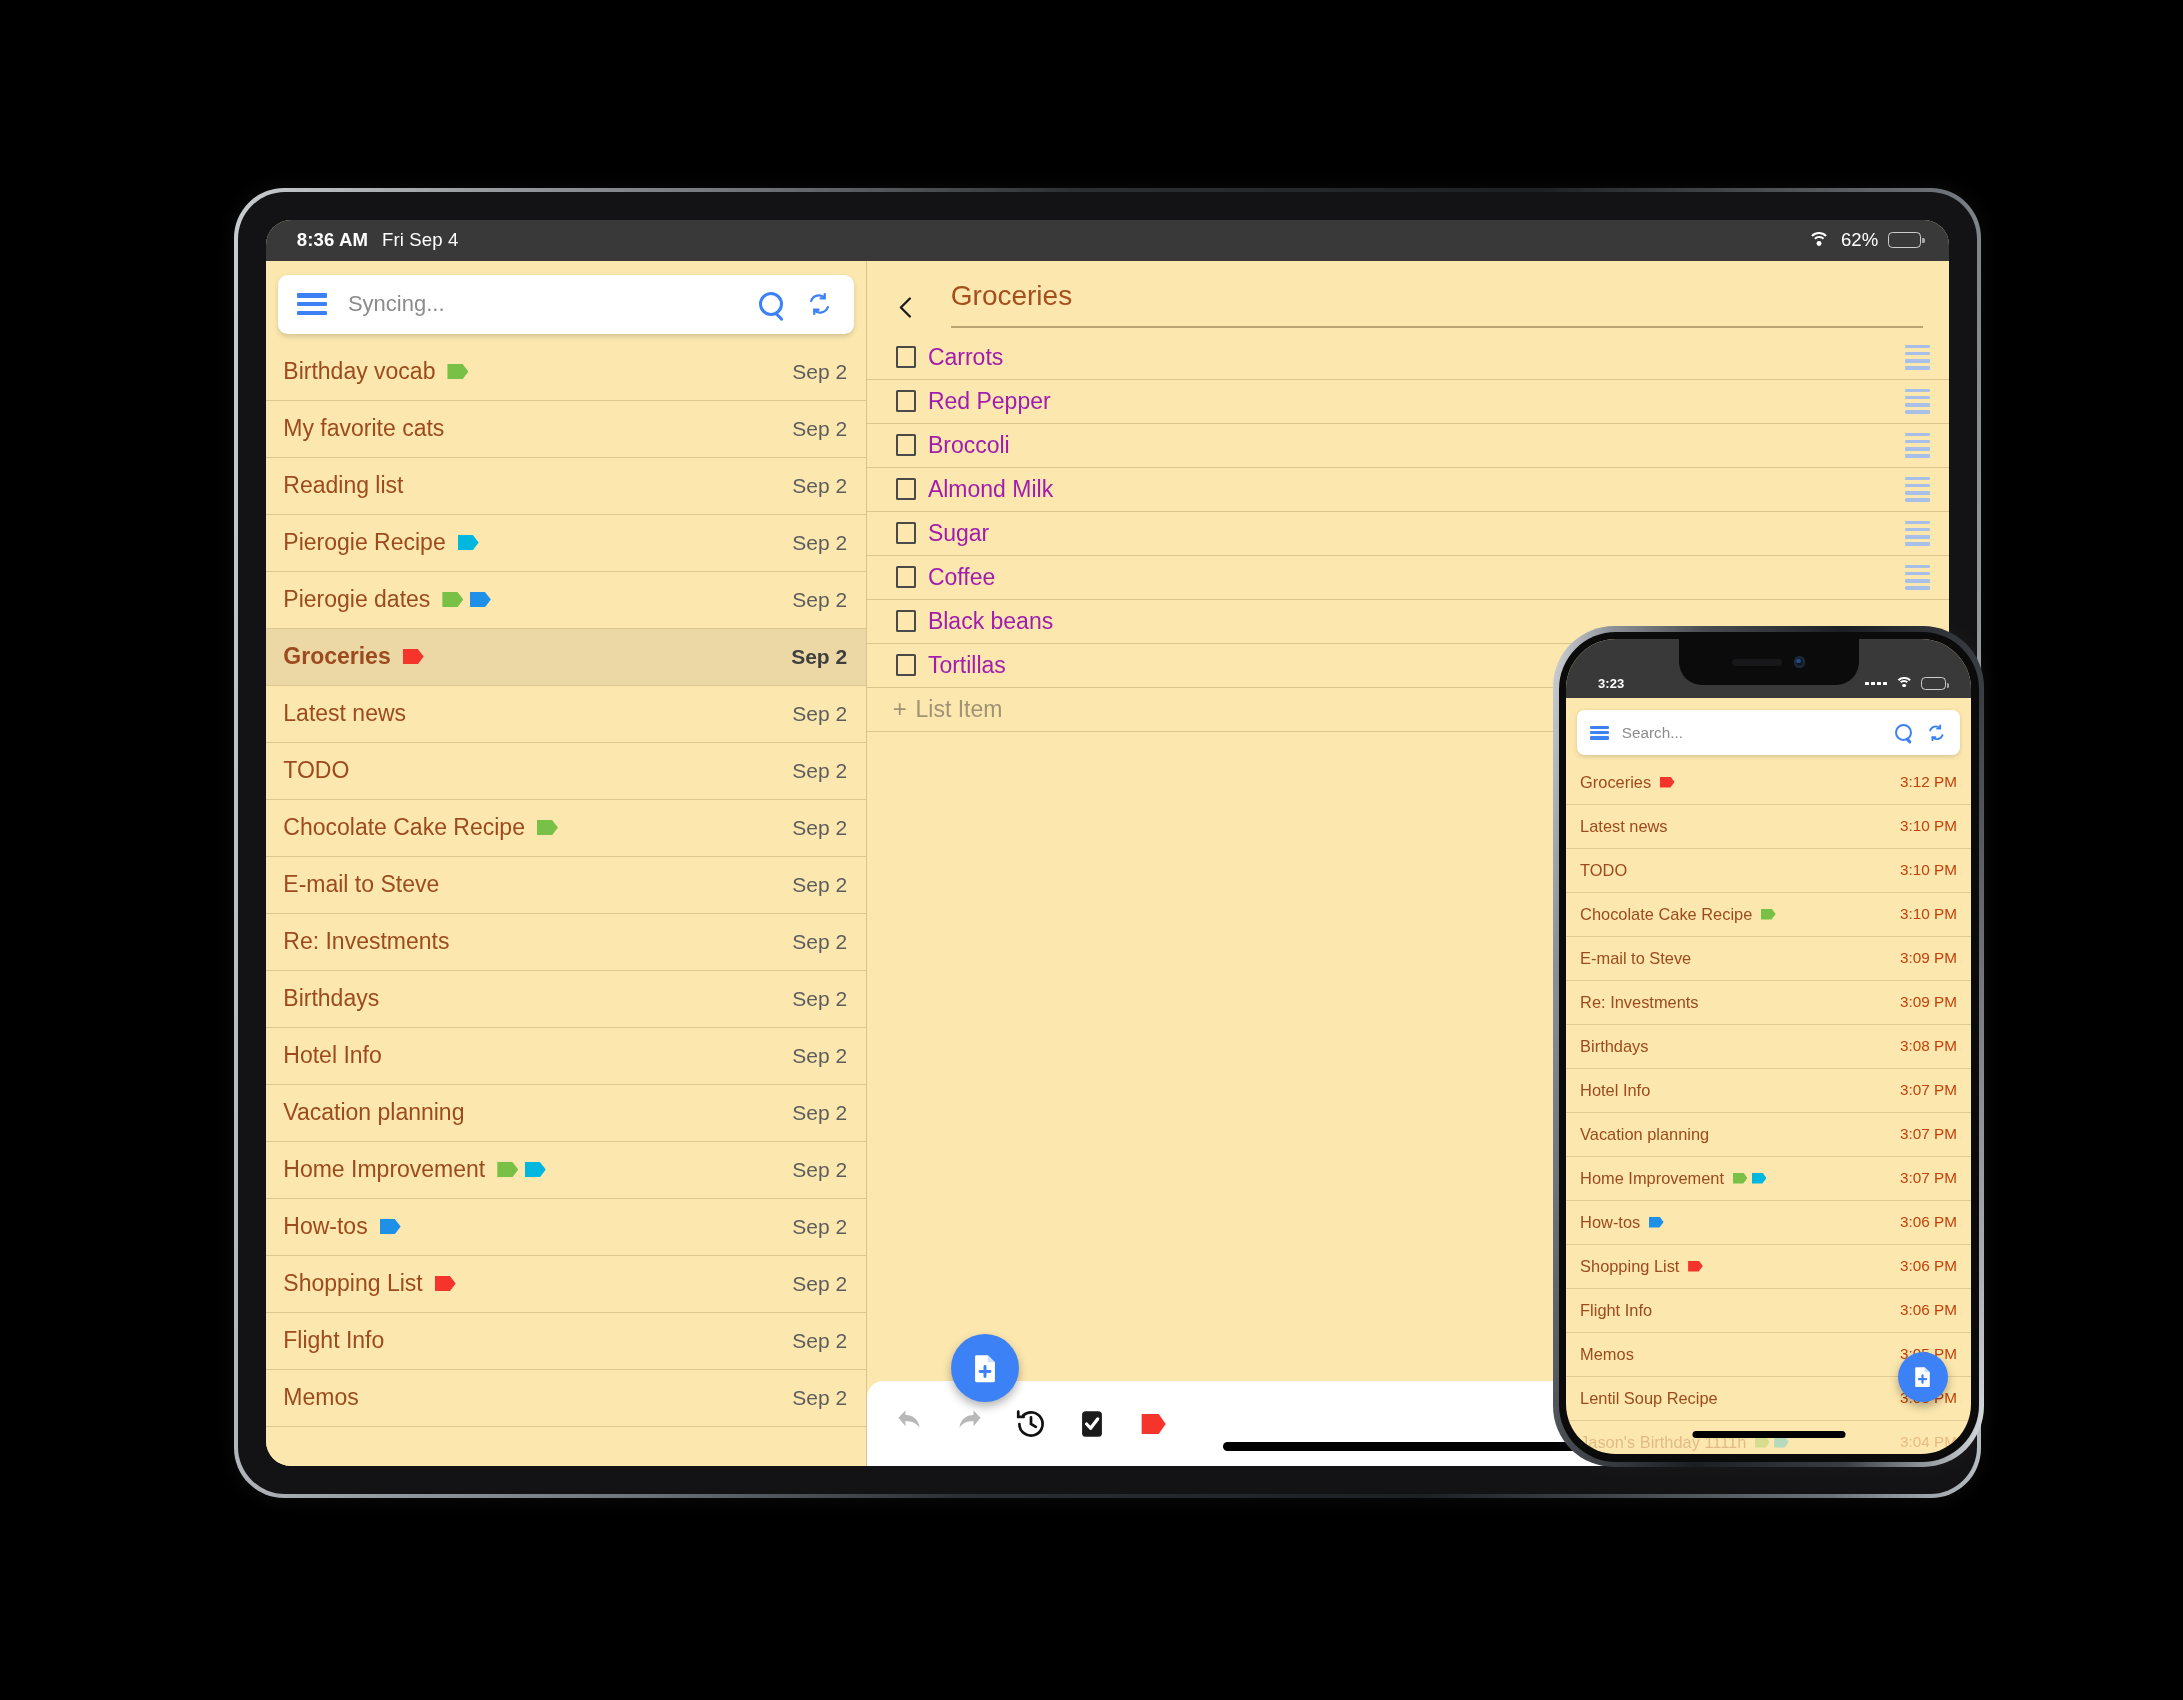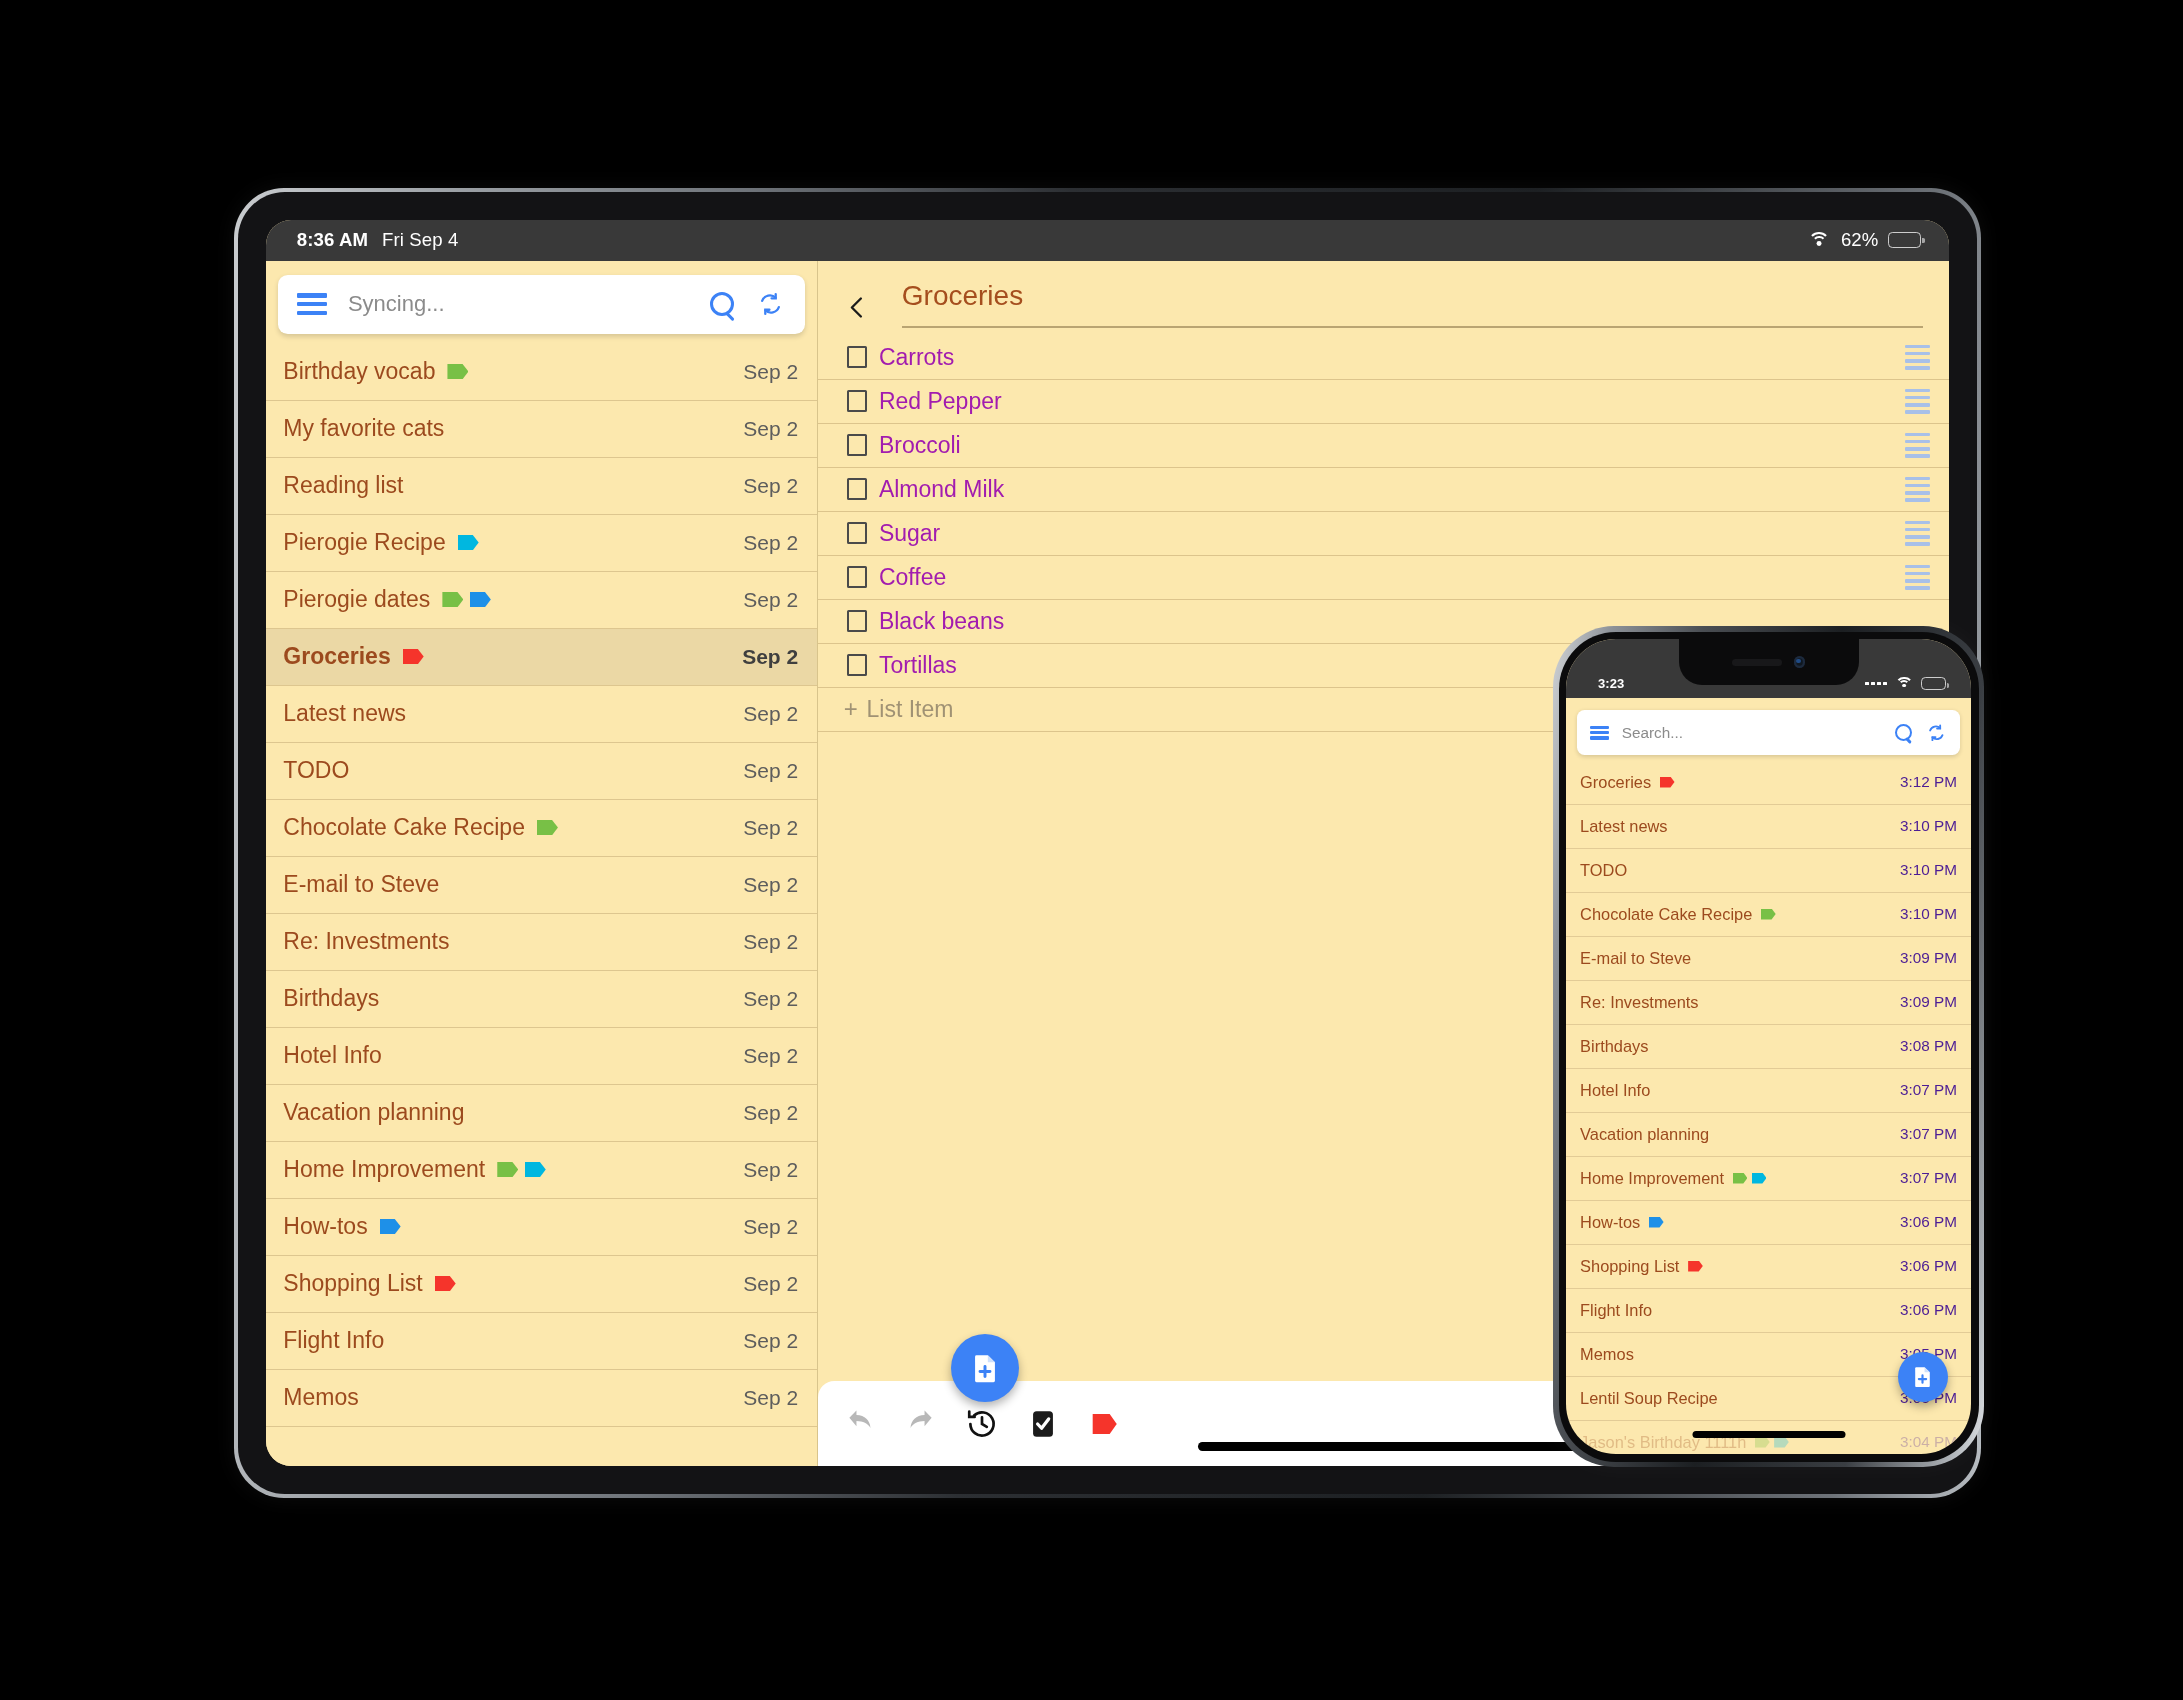--- a/index.html
+++ b/index.html
@@ -69,7 +69,7 @@
 
   
   .sidebar {
-    width: 552px; flex: none; background: #FCE8AE;
+    width: 601px; flex: none; background: #FCE8AE;
     border-right: 1.6px solid #d8c48c;
     display: flex; flex-direction: column; min-height: 0;
     position: relative;

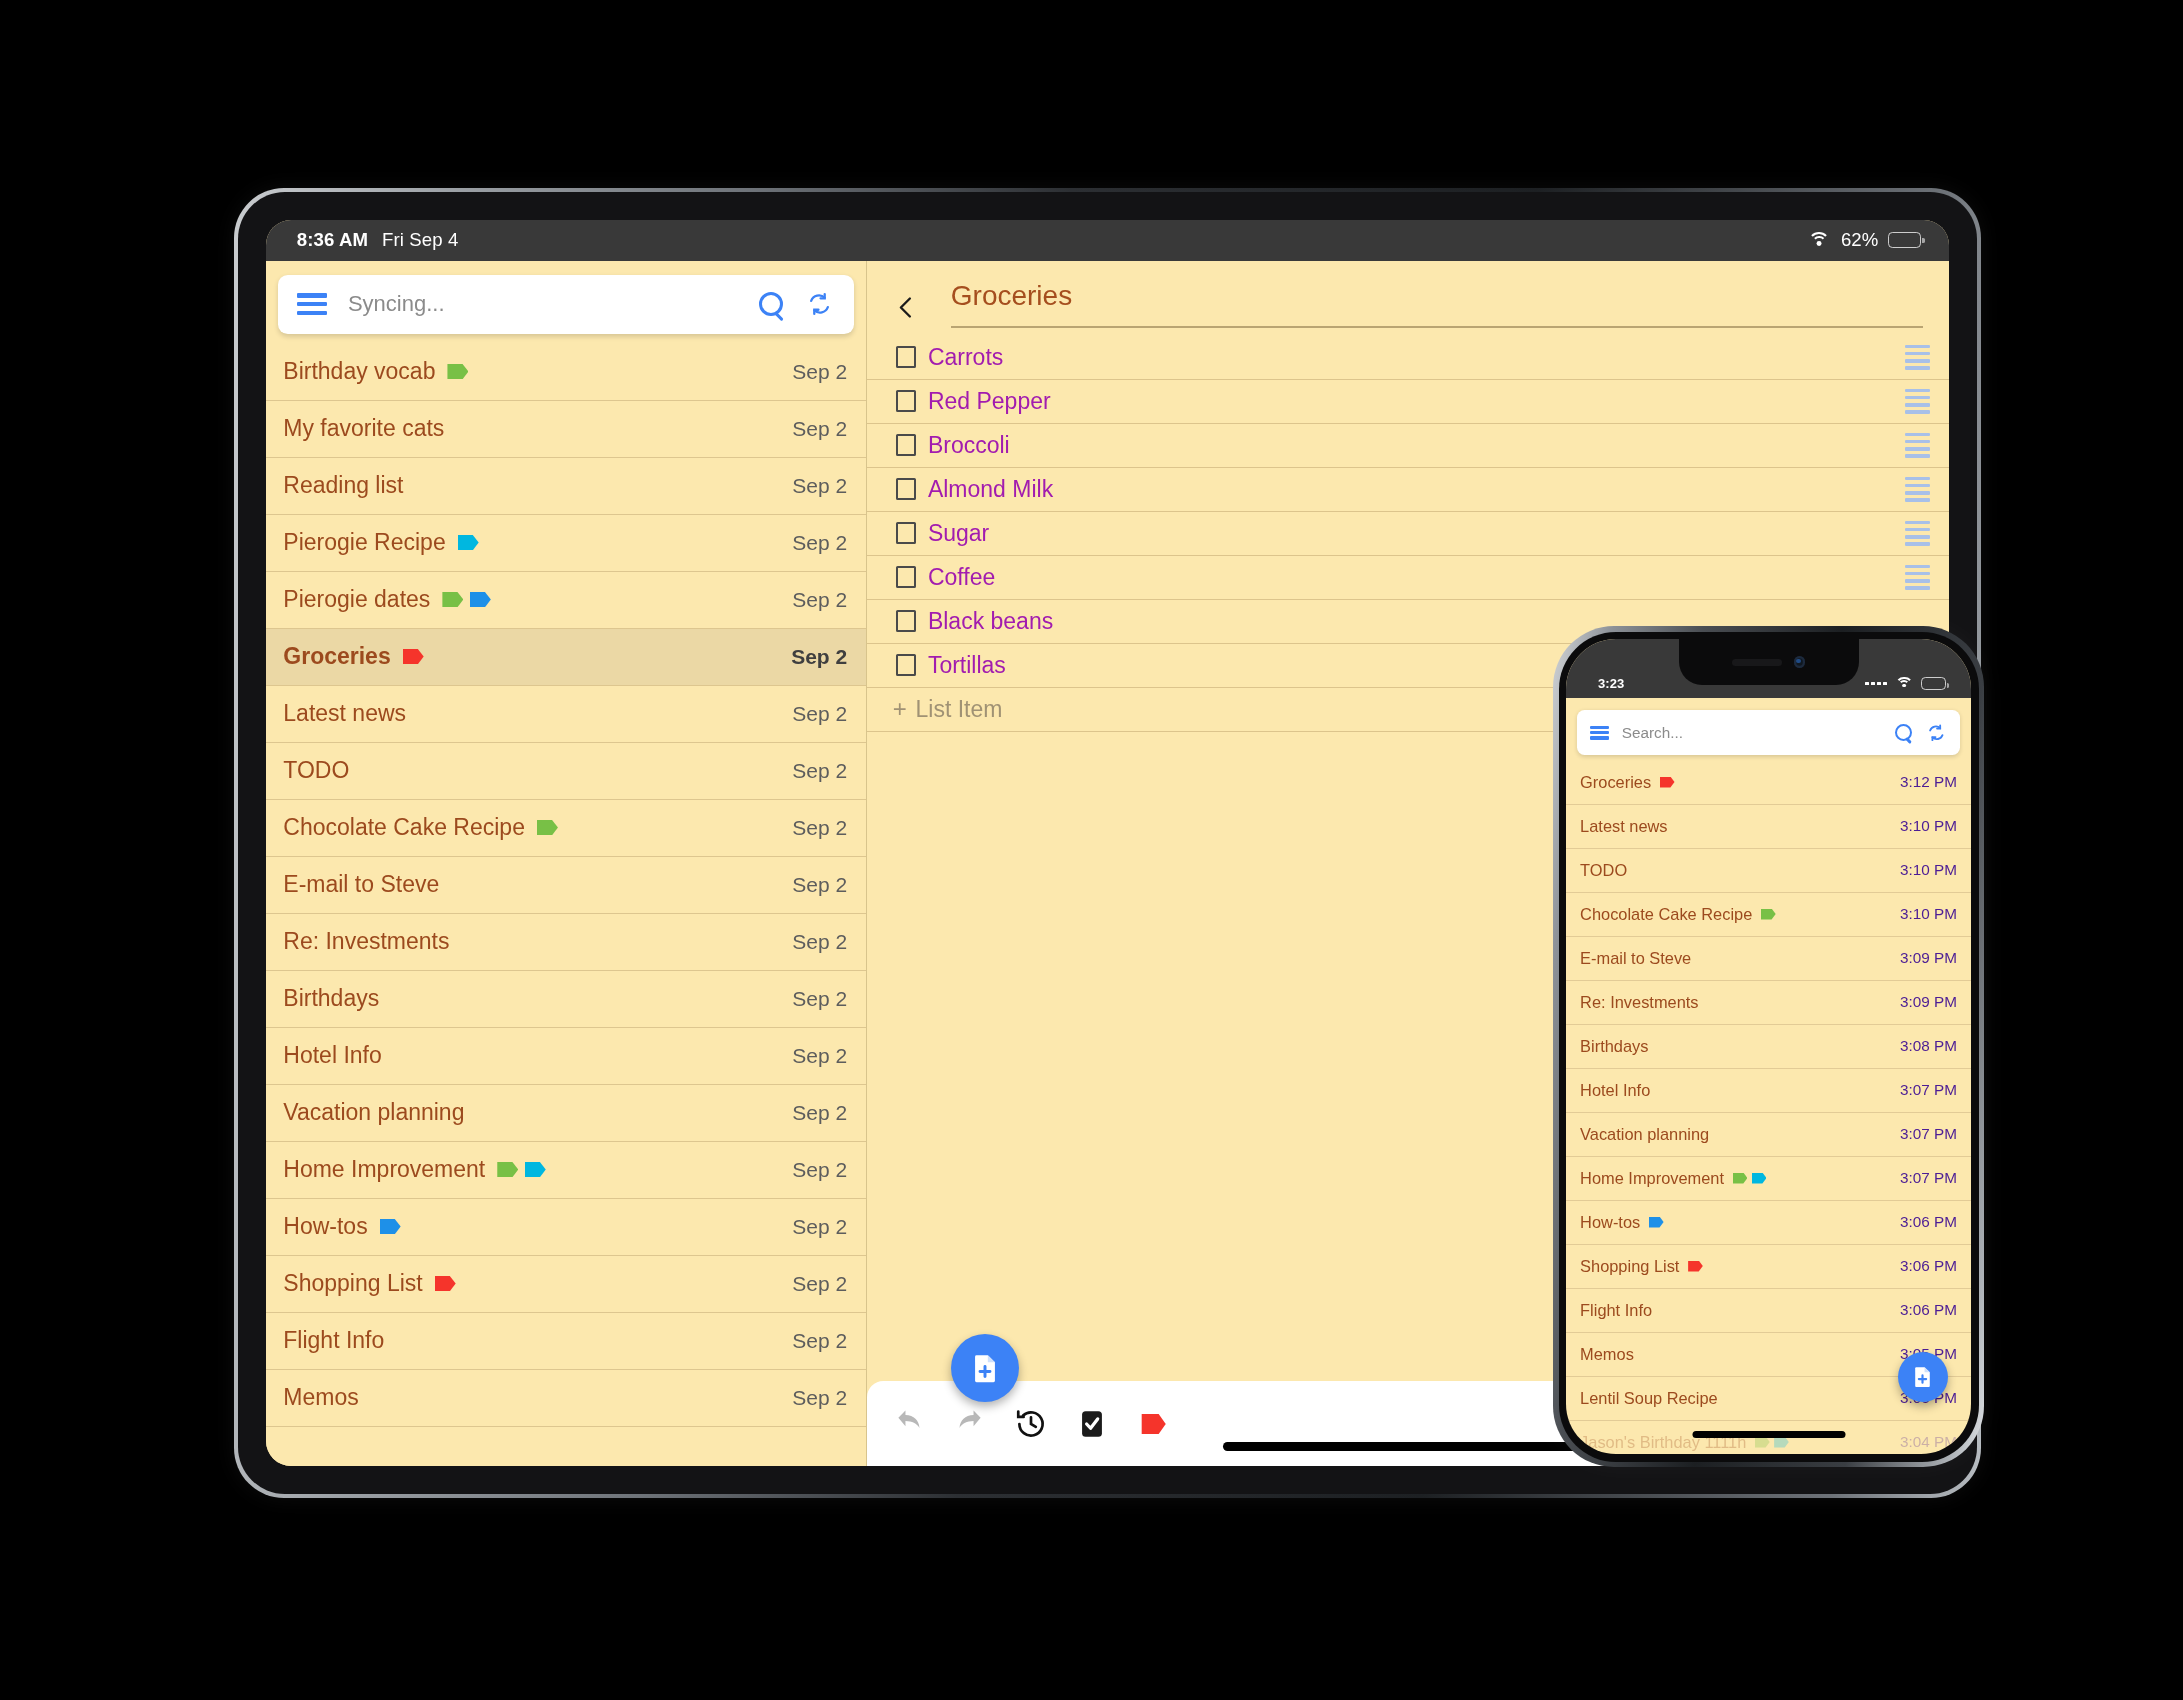--- a/index.html
+++ b/index.html
@@ -194,7 +194,7 @@
   .ip-row .nm { white-space: nowrap; }
   .ip-tags { display:flex; gap:4.4px; margin-left:8.7px;}
   .ip-tag { width:14.7px;height:11px;flex:none;clip-path: polygon(0 0, 72% 0, 100% 50%, 72% 100%, 0 100%);}
-  .ip-date { margin-left:auto; font-size:15.3px; color:#4c1d95; }
+  .ip-date { margin-left:auto; font-size:15.3px; color:#c2410c; }
   .ip-row.partial { opacity:.28; }
   .fab-phone { right: 23px; bottom: 52px; width: 50px; height: 50px; }
   .ip-home {

